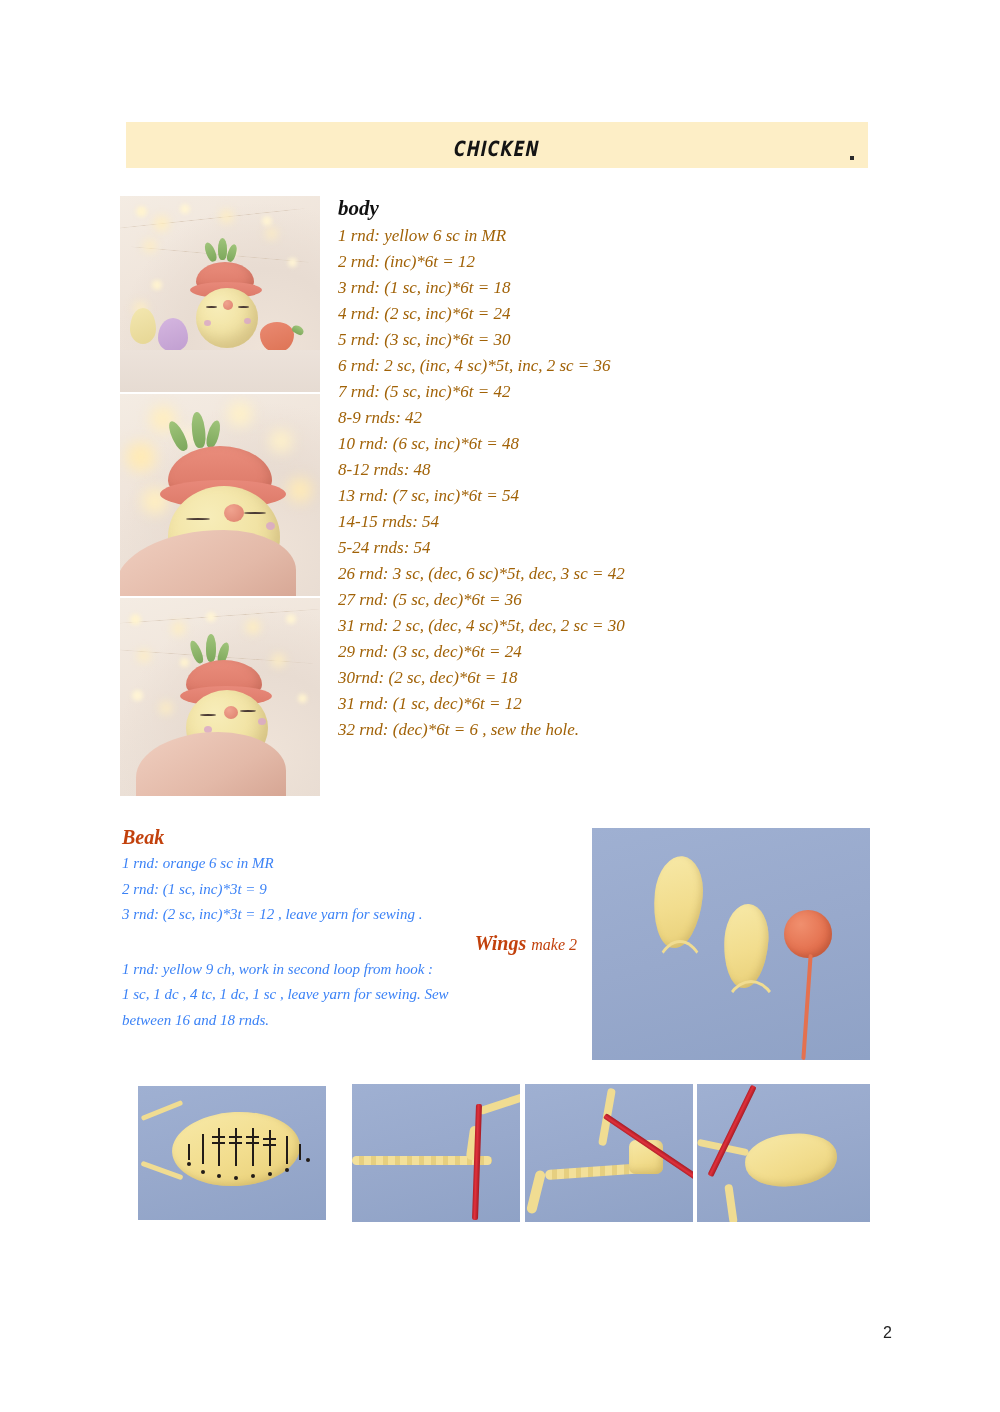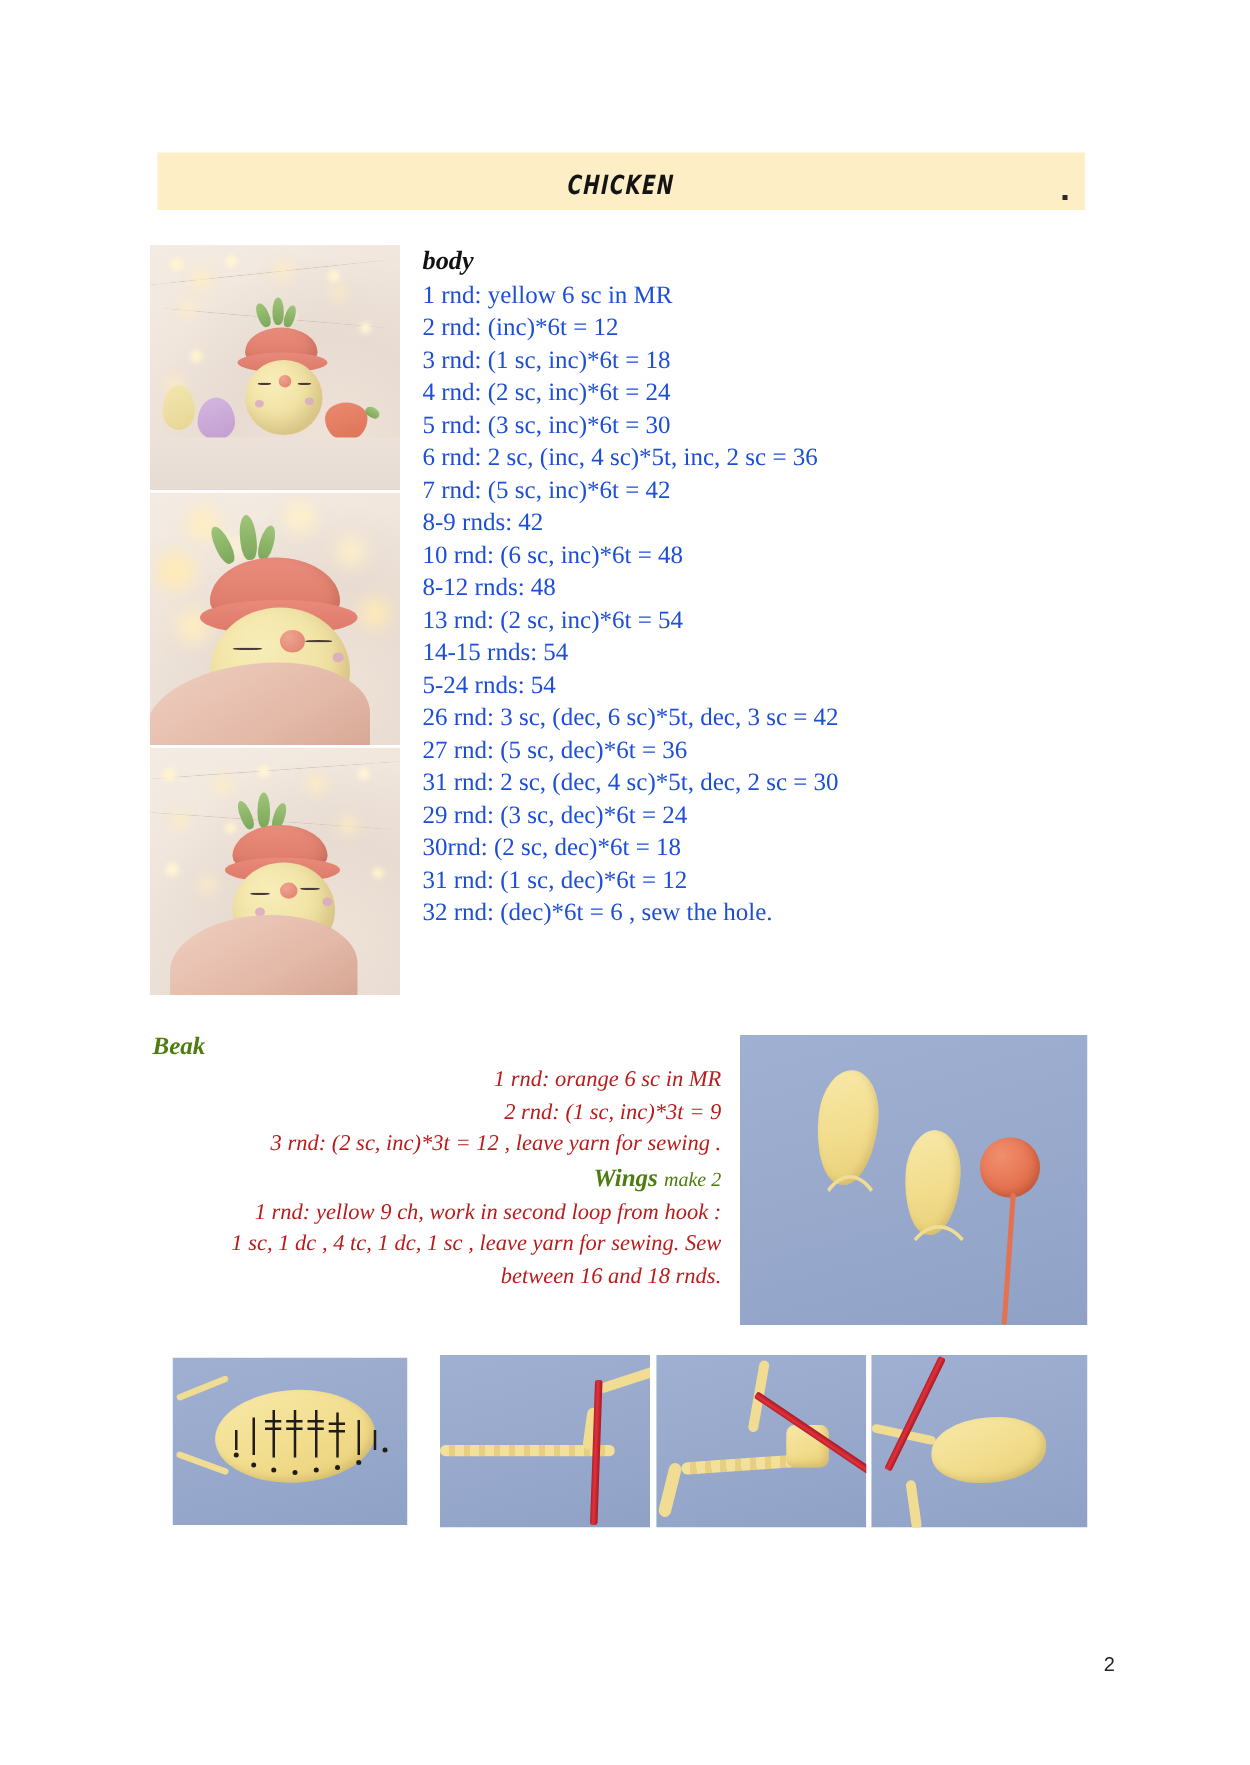--- a/index.html
+++ b/index.html
@@ -174,10 +174,11 @@
     color: #111;
   }
   .rnd-line {
-    font-size: 20px;
+    font-style: italic;
+    font-size: 17px;
     line-height: 26px;
     white-space: nowrap;
-    color: #1d4ed8;
+    color: #a16207;
   }
 
   .lower-text {

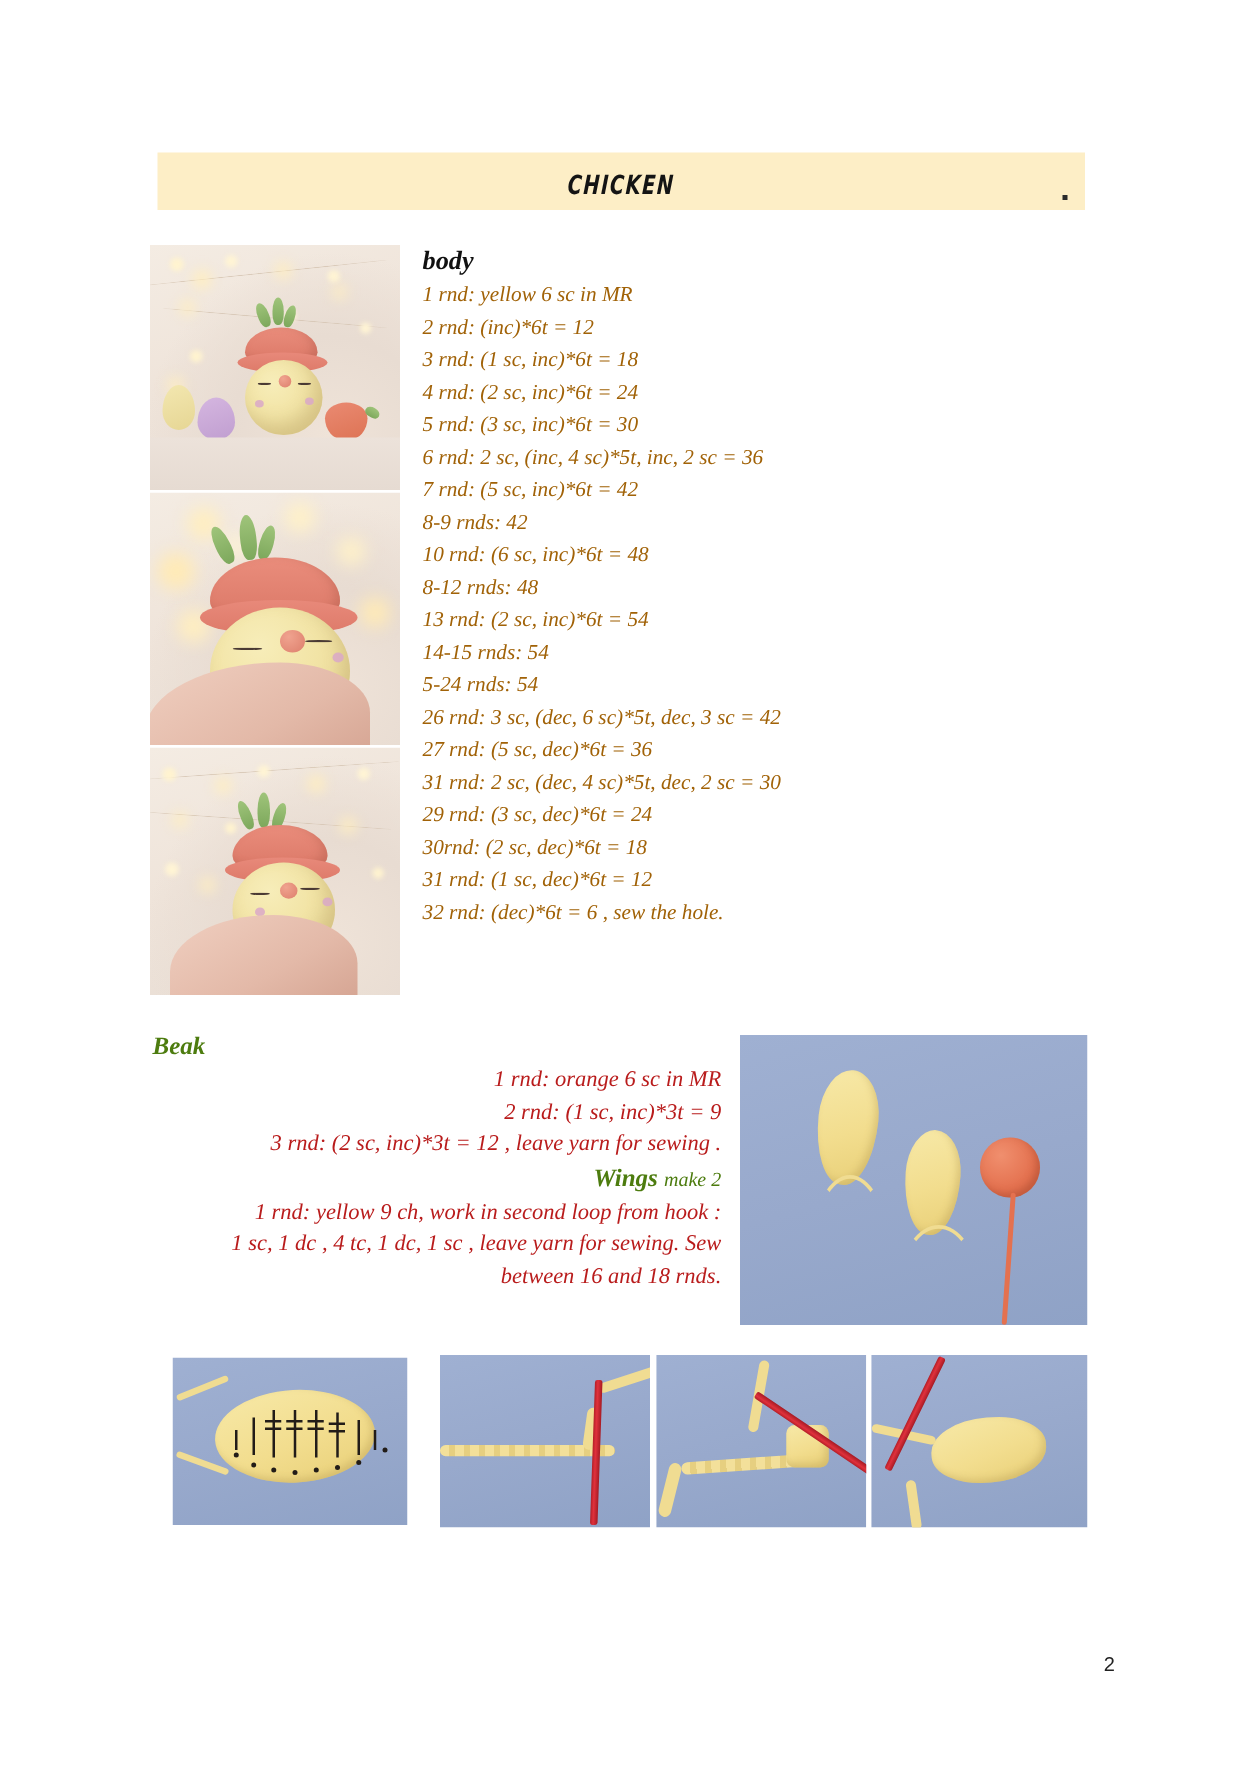--- a/index.html
+++ b/index.html
@@ -337,7 +337,7 @@
   <div class="rnd-line">8-9 rnds: 42</div>
   <div class="rnd-line">10 rnd: (6 sc, inc)*6t = 48</div>
   <div class="rnd-line">8-12 rnds: 48</div>
-  <div class="rnd-line">13 rnd: (2 sc, inc)*6t = 54</div>
+  <div class="rnd-line">13 rnd: (7 sc, inc)*6t = 54</div>
   <div class="rnd-line">14-15 rnds: 54</div>
   <div class="rnd-line">5-24 rnds: 54</div>
   <div class="rnd-line">26 rnd: 3 sc, (dec, 6 sc)*5t, dec, 3 sc = 42</div>

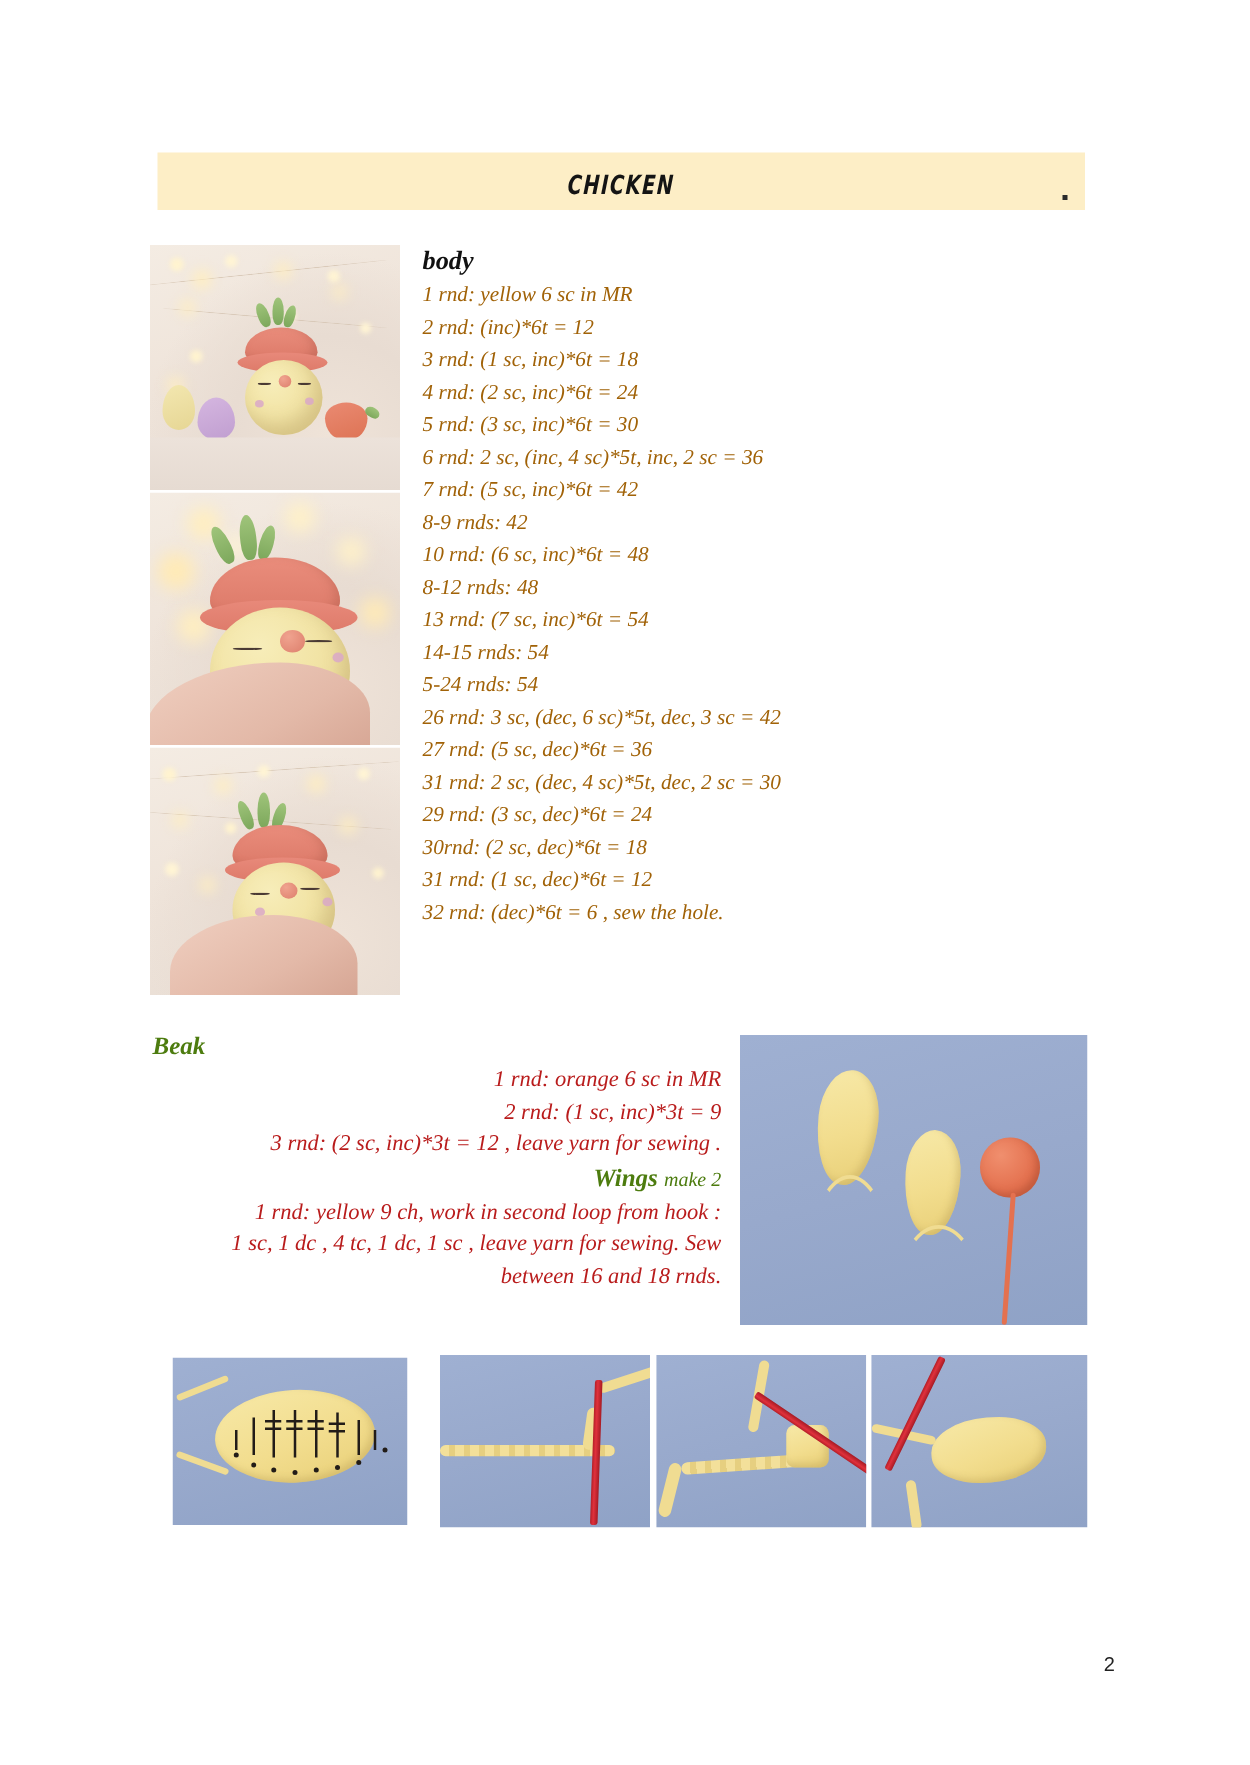--- a/index.html
+++ b/index.html
@@ -192,7 +192,7 @@
     font-weight: 700;
     font-size: 20px;
     margin: 0 0 2px 0;
-    color: #4d7c0f;
+    color: #c2410c;
   }
   .sec-head-lower .sub {
     font-weight: 400;

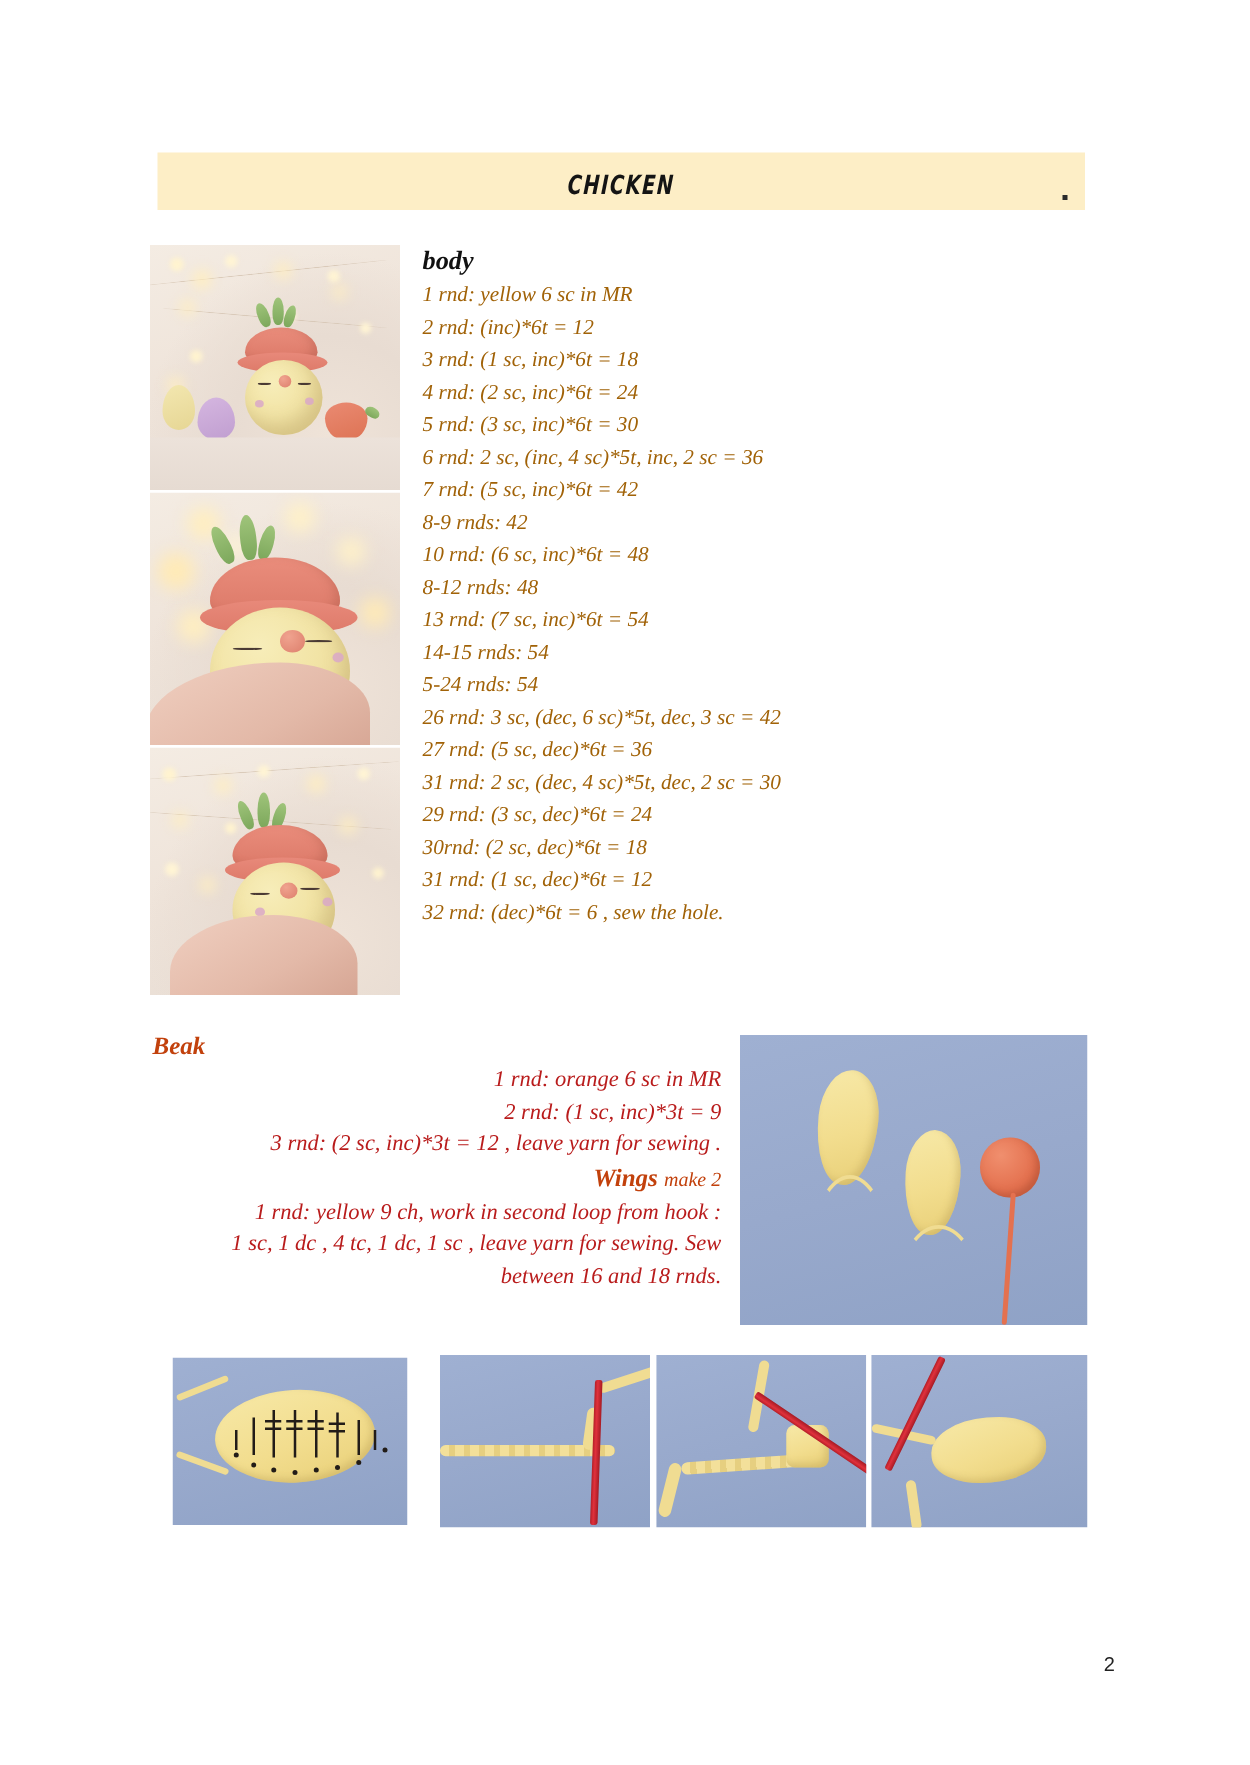--- a/index.html
+++ b/index.html
@@ -201,10 +201,9 @@
   }
   .wrap-line {
     font-style: italic;
-    font-size: 18px;
+    font-size: 15px;
     line-height: 25.5px;
-    color: #b91c1c;
-    text-align: right;
+    color: #3b82f6;
   }
 
   .page-num {

